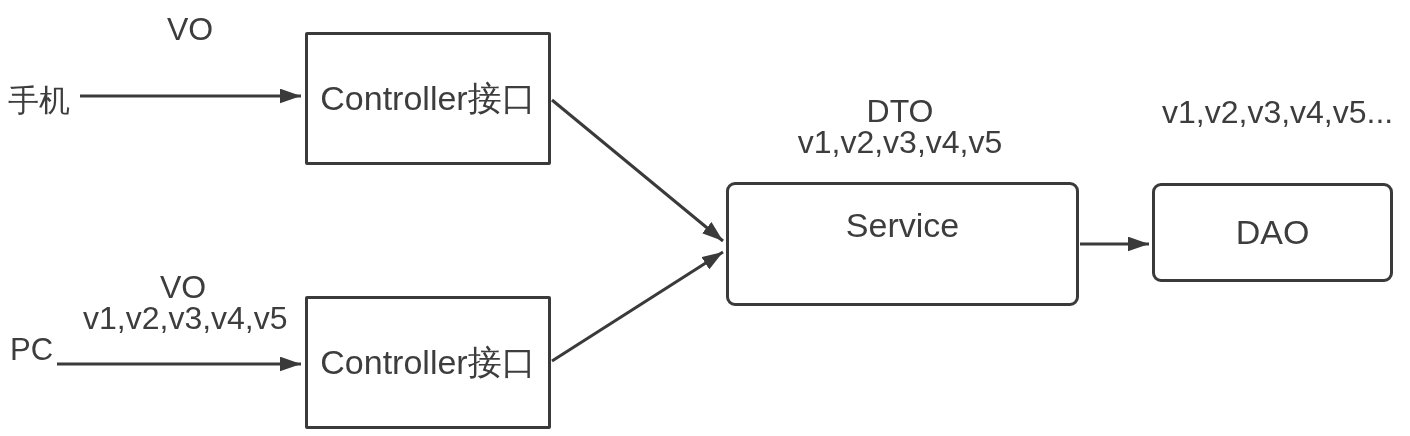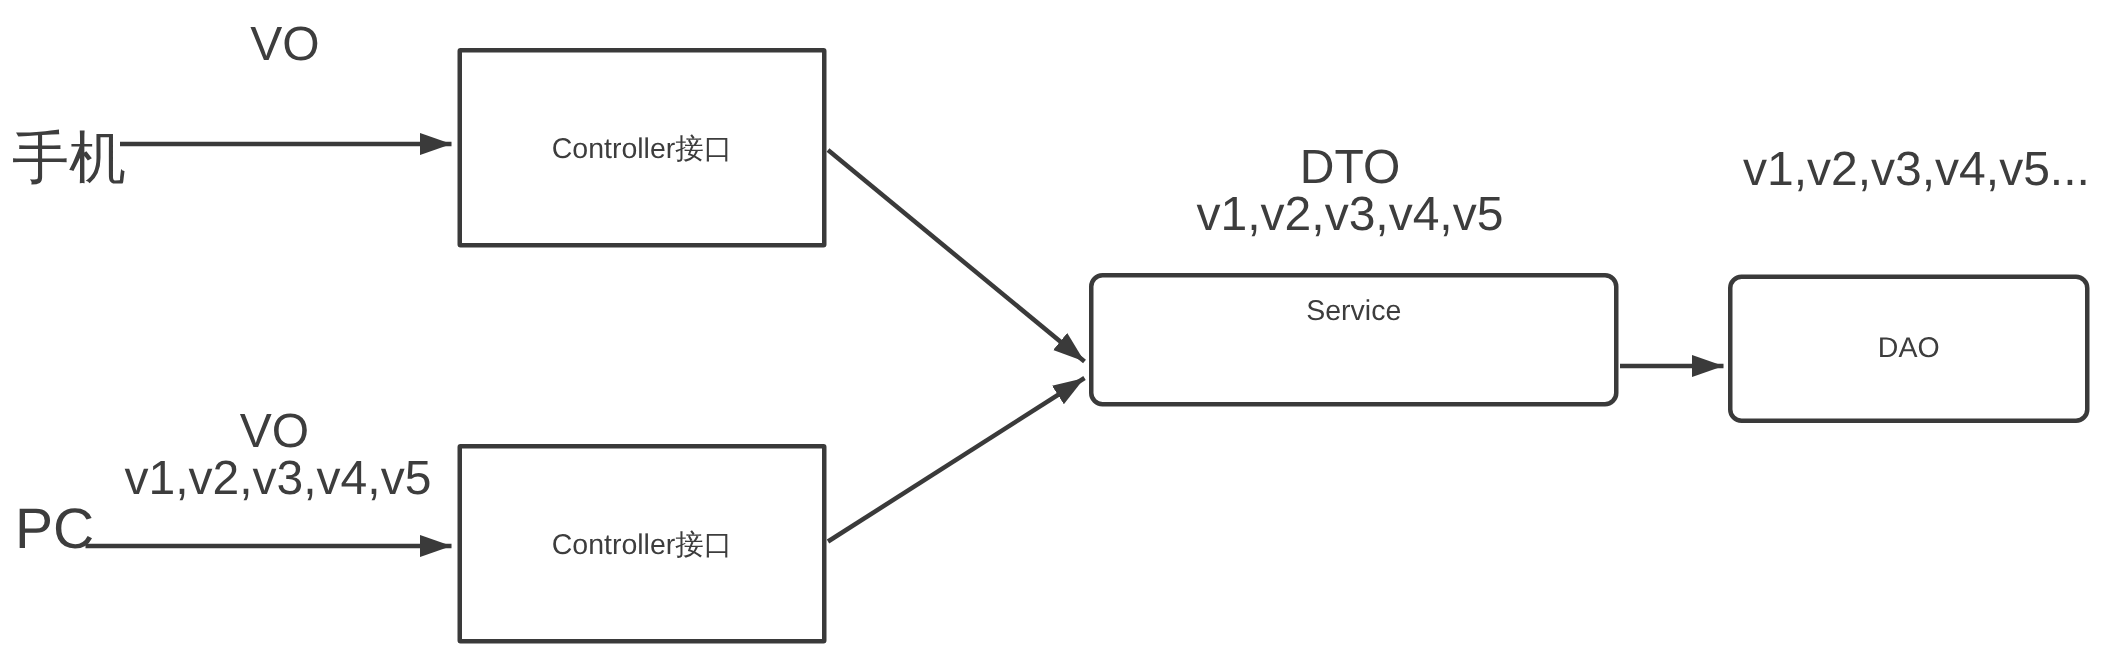--- a/index.html
+++ b/index.html
@@ -28,7 +28,7 @@
   #service           { left: 726px; top: 182px; width: 353px; height: 89px; padding-bottom: 37px; }
   #dao               { left: 1152px; top: 183px; width: 241px; height: 99px; }
 
-  .endpoint { position: absolute; color: #3d3d3d; font-size: 38px; white-space: nowrap; }
+  .endpoint { position: absolute; color: #3d3d3d; font-size: 31px; white-space: nowrap; }
   #mobile-label { left: 8px;  top: 80px; }
   #pc-label     { left: 10px; top: 332px; }
 

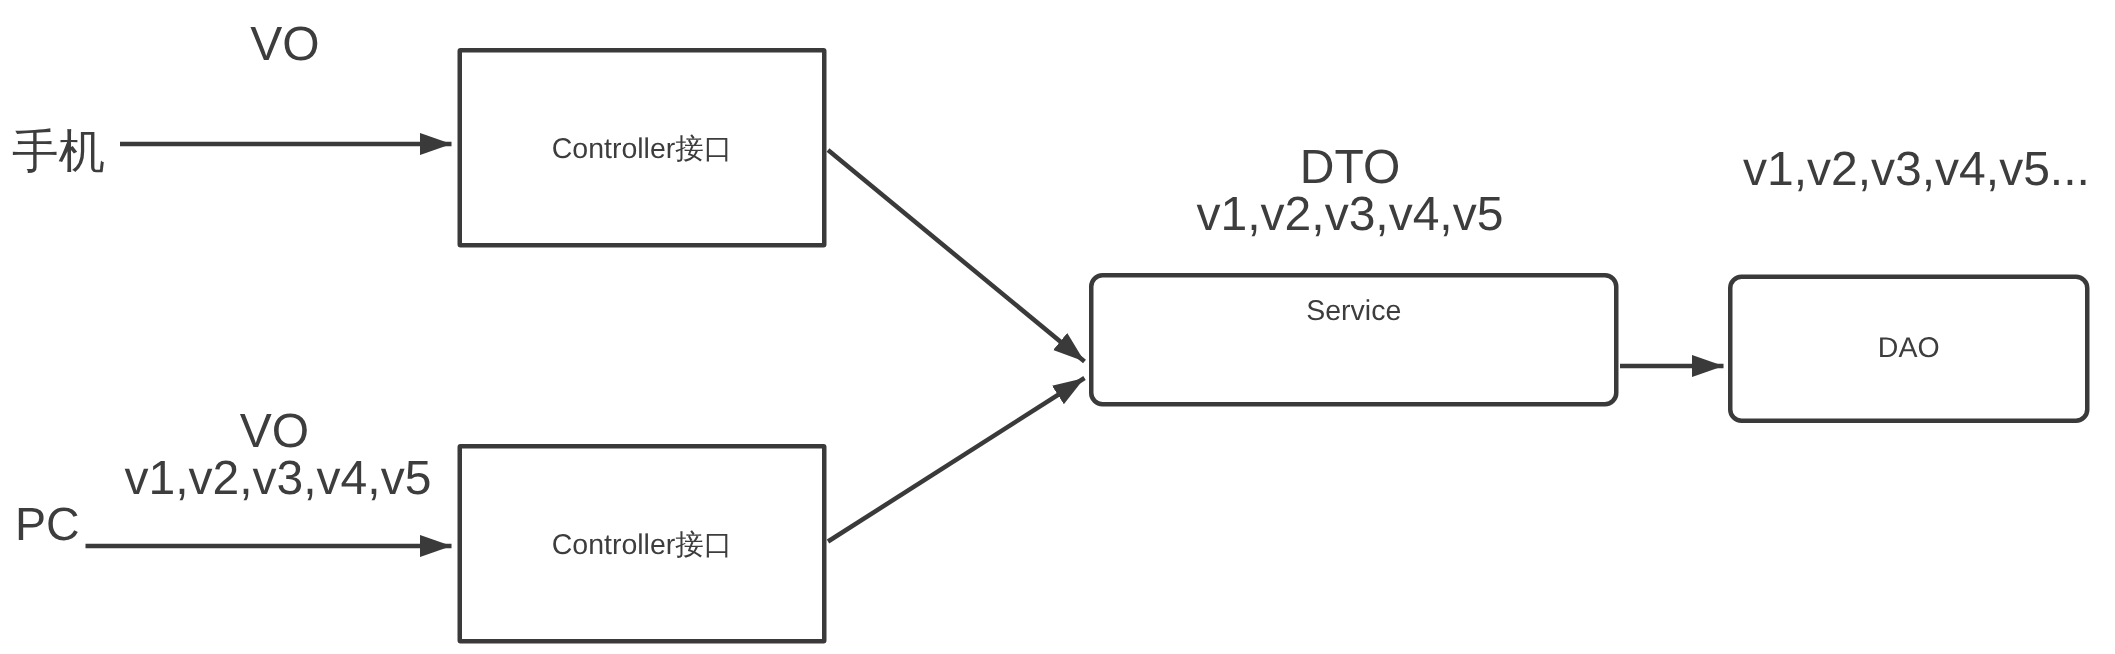--- a/index.html
+++ b/index.html
@@ -18,7 +18,7 @@
     position: absolute; box-sizing: border-box;
     background: #ffffff; border: 3px solid #3a3a3a;
     display: flex; align-items: center; justify-content: center;
-    color: #3d3d3d; font-size: 19px; white-space: nowrap;
+    color: #3d3d3d; font-size: 34px; white-space: nowrap;
   }
   .square  { border-radius: 2px; }
   .rounded { border-radius: 9px; }

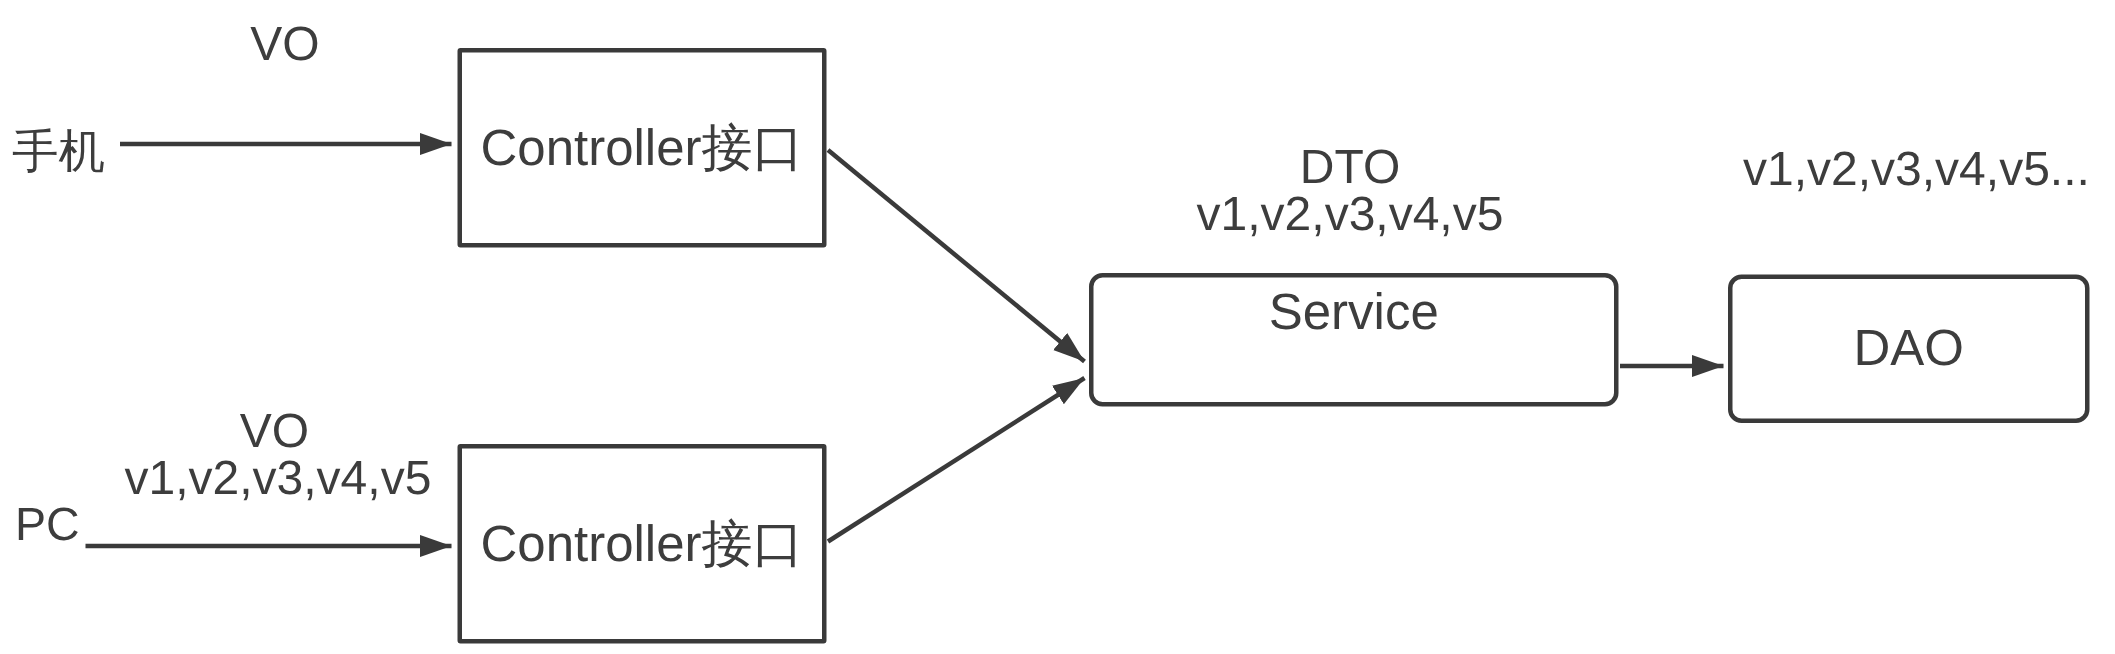--- a/index.html
+++ b/index.html
@@ -25,7 +25,7 @@
 
   #controller-top    { left: 305px; top: 32px;  width: 246px; height: 133px; }
   #controller-bottom { left: 305px; top: 296px; width: 246px; height: 133px; }
-  #service           { left: 726px; top: 182px; width: 353px; height: 89px; padding-bottom: 37px; }
+  #service           { left: 726px; top: 182px; width: 353px; height: 124px; padding-bottom: 37px; }
   #dao               { left: 1152px; top: 183px; width: 241px; height: 99px; }
 
   .endpoint { position: absolute; color: #3d3d3d; font-size: 31px; white-space: nowrap; }

